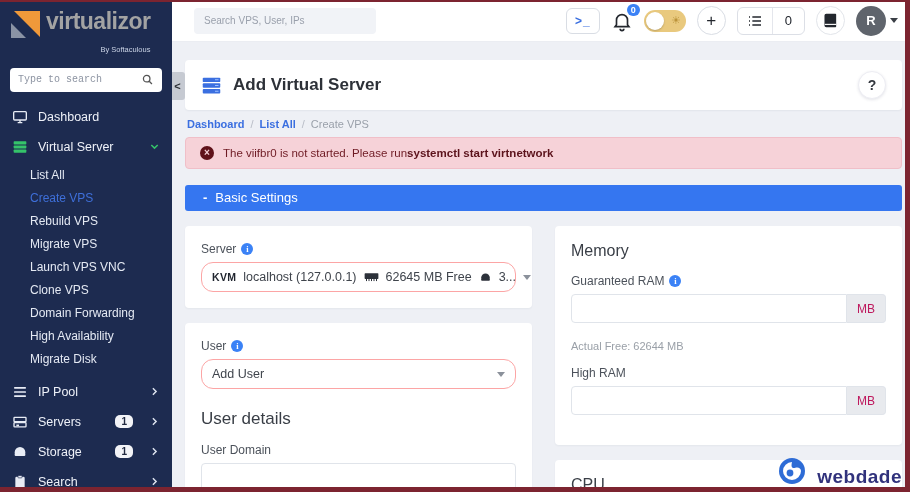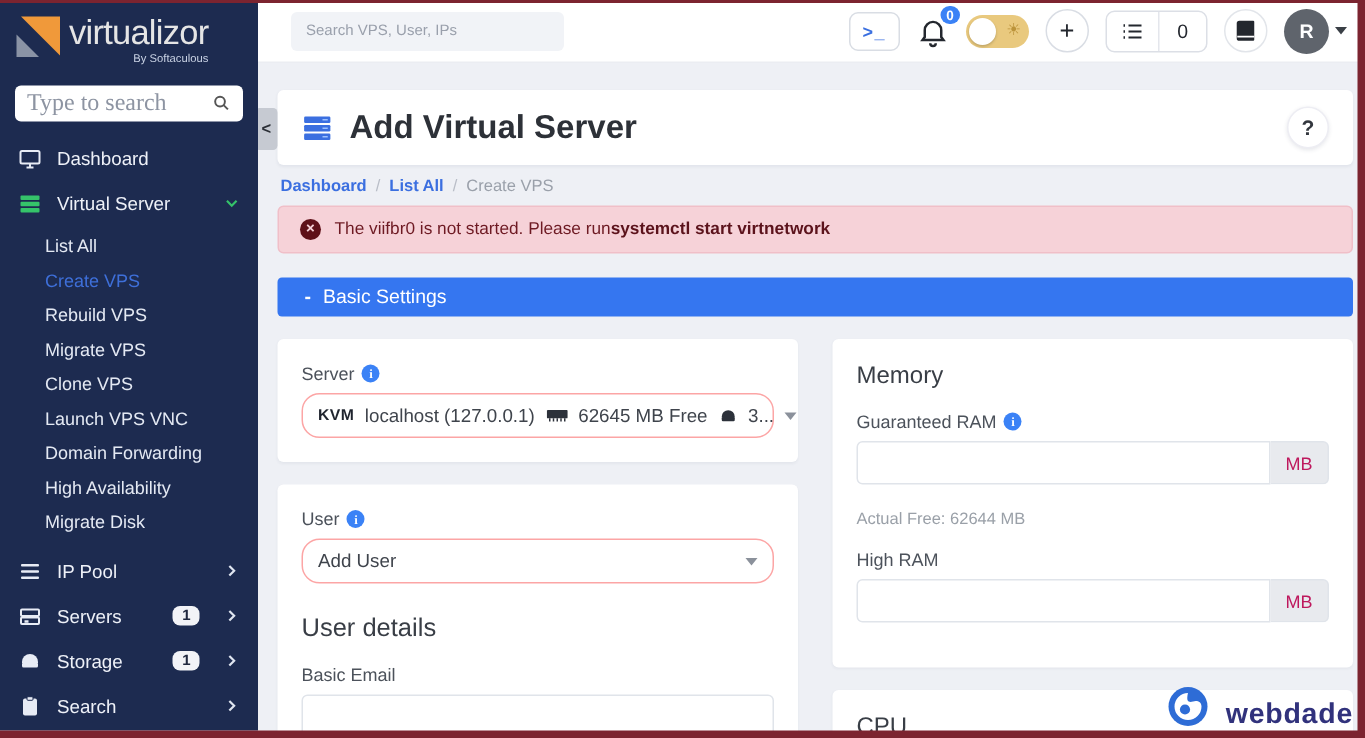--- a/index.html
+++ b/index.html
@@ -27,7 +27,7 @@
   .logo-tri-gray { position:absolute; left:1px; bottom:2px; width:0; height:0;
     border-left:15px solid #8a93a5; border-top:15px solid transparent; }
   .logo-text-wrap { line-height:1; }
-  .logo-title { color:#e5e5e5; font-size:23px; font-weight:normal; letter-spacing:-0.5px; }
+  .logo-title { color:#a3a3a3; font-size:23px; font-weight:bold; letter-spacing:-0.5px; }
   .logo-sub { color:#c9d2e4; font-size:7.5px; text-align:right; margin-top:2px; }
   .side-search { margin:8px 10px 10px 10px; background:#fff; border-radius:4px;
     display:flex; align-items:center; height:24px; padding:0 8px; }

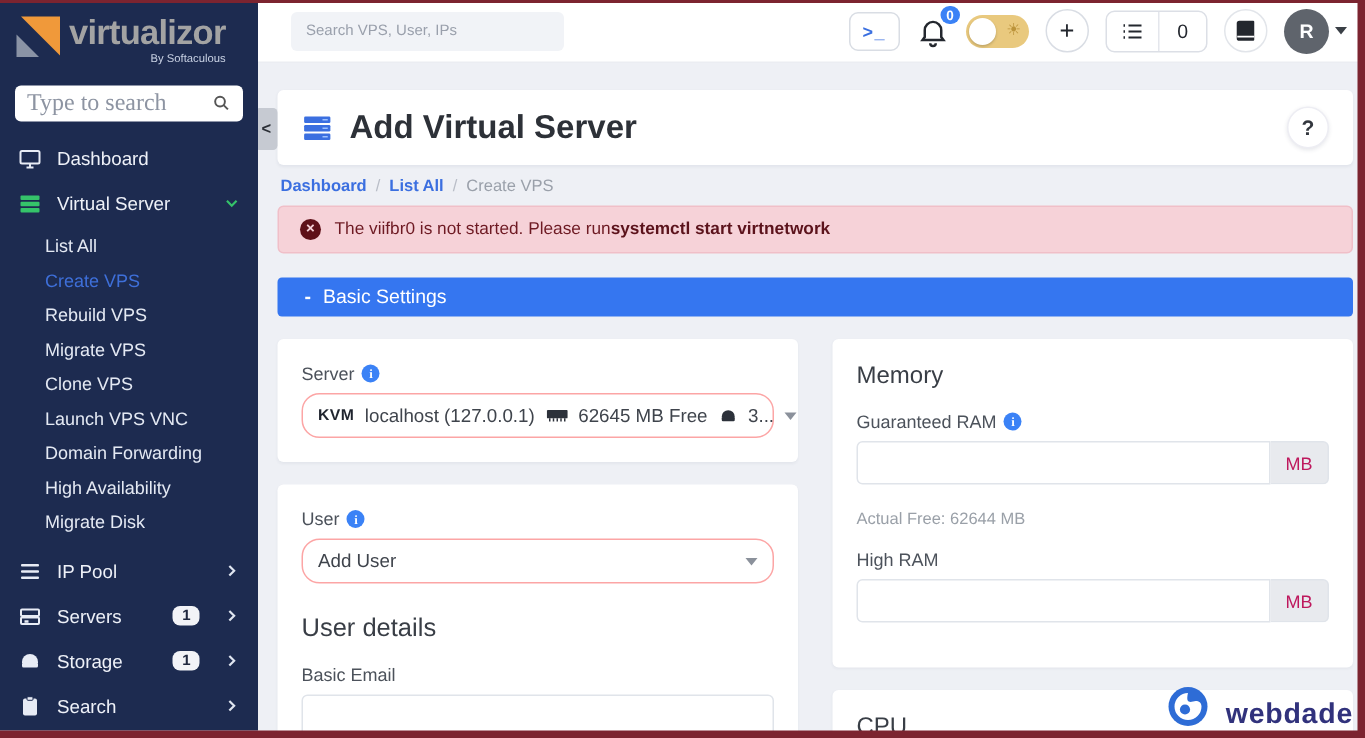--- a/index.html
+++ b/index.html
@@ -28,7 +28,7 @@
     border-left:15px solid #8a93a5; border-top:15px solid transparent; }
   .logo-text-wrap { line-height:1; }
   .logo-title { color:#a3a3a3; font-size:23px; font-weight:bold; letter-spacing:-0.5px; }
-  .logo-sub { color:#c9d2e4; font-size:7.5px; text-align:right; margin-top:2px; }
+  .logo-sub { color:#c9d2e4; font-size:7.5px; text-align:right; margin-top:13px; }
   .side-search { margin:8px 10px 10px 10px; background:#fff; border-radius:4px;
     display:flex; align-items:center; height:24px; padding:0 8px; }
   .side-search input { border:none; outline:none; flex:1; font-size:16px; color:#333;

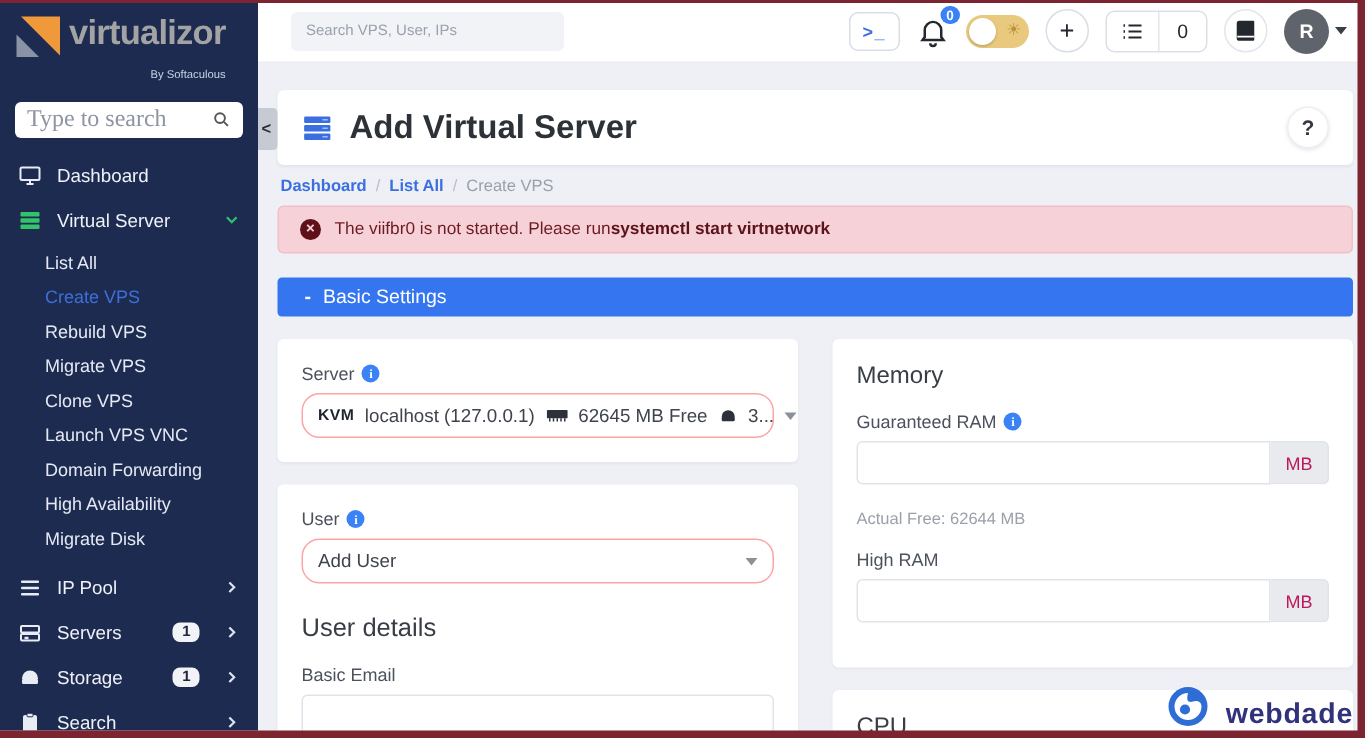--- a/index.html
+++ b/index.html
@@ -31,8 +31,8 @@
   .logo-sub { color:#c9d2e4; font-size:7.5px; text-align:right; margin-top:13px; }
   .side-search { margin:8px 10px 10px 10px; background:#fff; border-radius:4px;
     display:flex; align-items:center; height:24px; padding:0 8px; }
-  .side-search input { border:none; outline:none; flex:1; font-size:16px; color:#333;
-    font-family:Liberation Serif, serif; background:transparent; width:100px; }
+  .side-search input { border:none; outline:none; flex:1; font-size:10px; color:#333;
+    font-family:Liberation Mono, monospace; background:transparent; width:100px; }
   .side-search input::placeholder { color:#8d94a2; }
   .side-search .icon { color:#555; width:13px; height:13px; }
   .nav-item { display:flex; align-items:center; gap:10px; padding:7px 12px; cursor:pointer; }

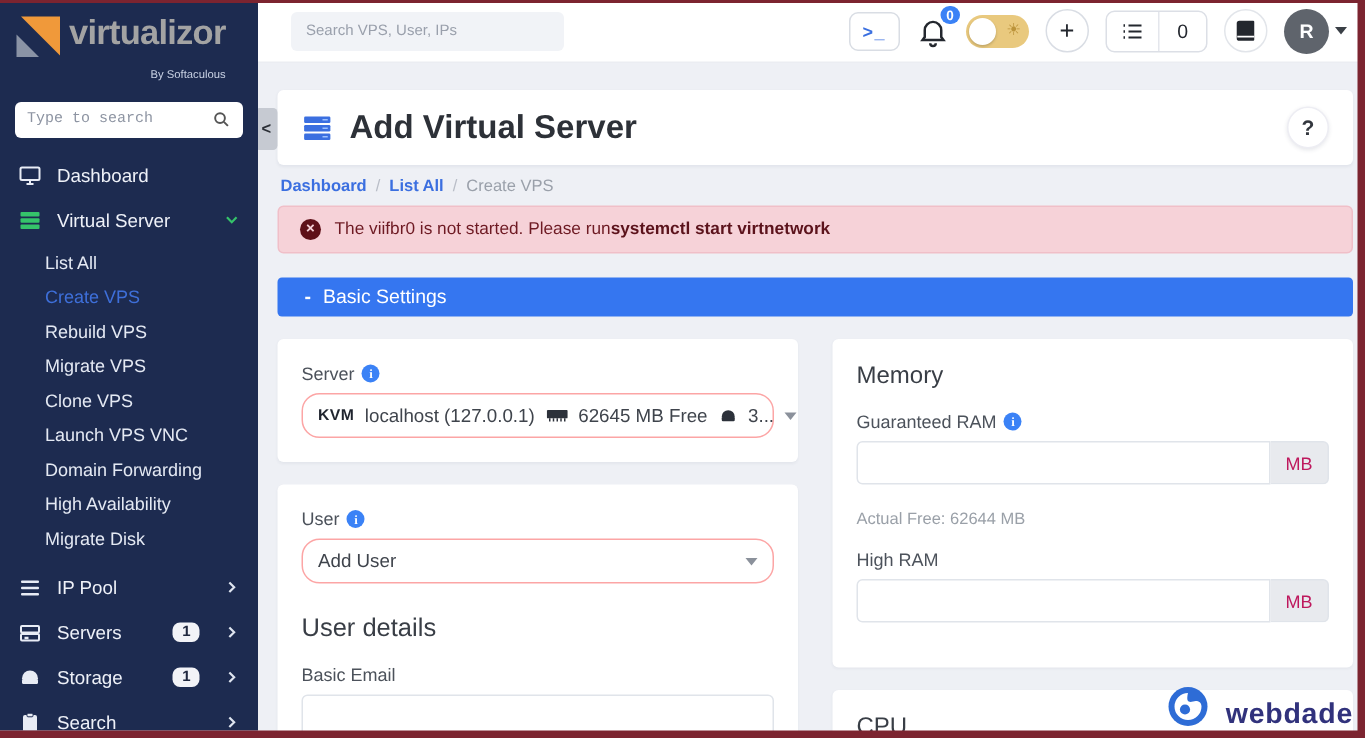--- a/index.html
+++ b/index.html
@@ -91,7 +91,7 @@
   .page-head { background:#fff; border-radius:4px; box-shadow:0 1px 2px rgba(40,50,80,.06);
     height:50px; display:flex; align-items:center; padding:0 16px; width:717px; }
   .page-head .picon { width:21px; height:21px; color:#3b6fe0; margin-right:11px; }
-  .page-title { font-size:22px; font-weight:bold; color:#2d3138; flex:1; }
+  .page-title { font-size:17px; font-weight:bold; color:#2d3138; flex:1; }
   .help-btn { width:28px; height:28px; border-radius:50%; border:1px solid #ededf3;
     box-shadow:0 1px 3px rgba(40,50,80,.12); background:#fff; color:#33373e;
     font-size:14px; font-weight:bold; display:flex; align-items:center; justify-content:center; }

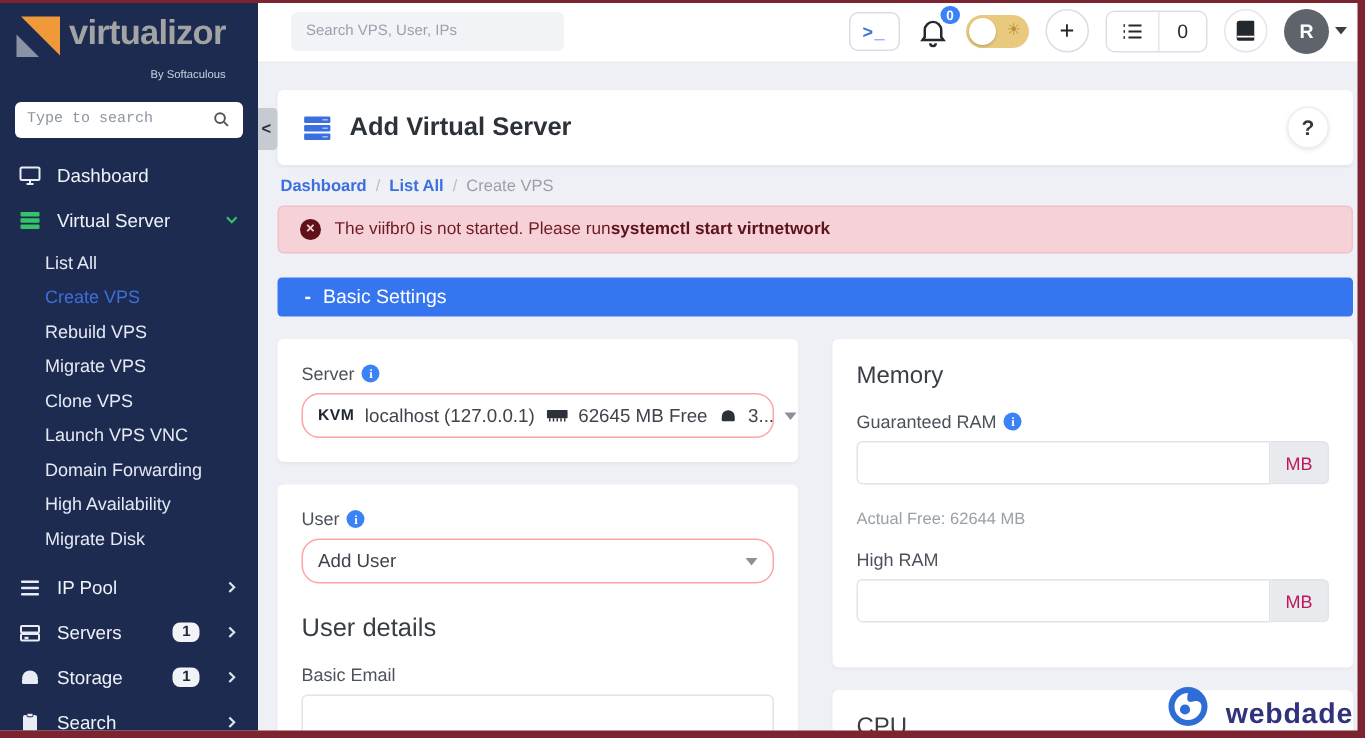--- a/index.html
+++ b/index.html
@@ -193,8 +193,8 @@
     <a href="#" class="active">Create VPS</a>
     <a href="#">Rebuild VPS</a>
     <a href="#">Migrate VPS</a>
+    <a href="#">Launch VPS VNC</a>
     <a href="#">Clone VPS</a>
-    <a href="#">Launch VPS VNC</a>
     <a href="#">Domain Forwarding</a>
     <a href="#">High Availability</a>
     <a href="#">Migrate Disk</a>

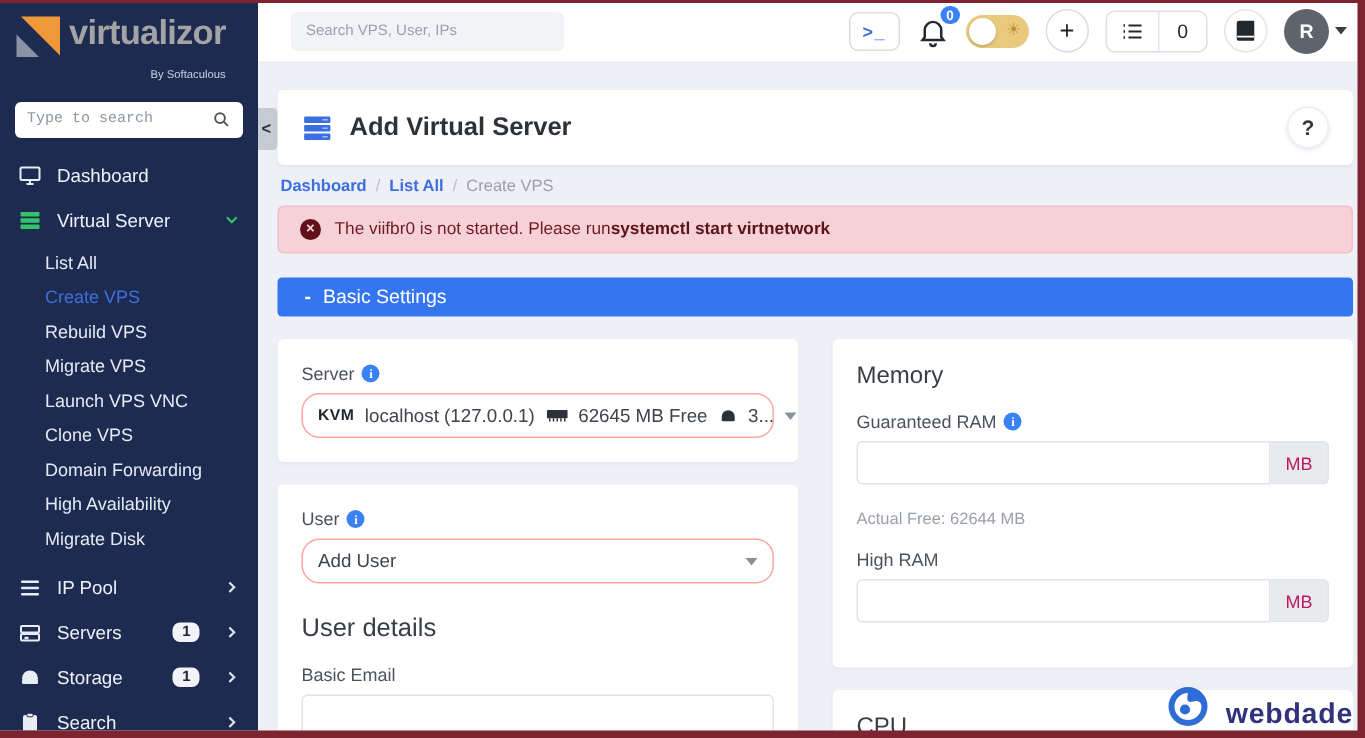--- a/index.html
+++ b/index.html
@@ -359,7 +359,7 @@
         <div class="spacer-20"></div>
         <div class="h-card" style="font-size:17px;">User details</div>
         <div class="field-label" style="margin-top:4px;">
-          <span>Basic Email</span>
+          <span>User Domain</span>
         </div>
         <input class="plain-input" type="text" style="">
         

